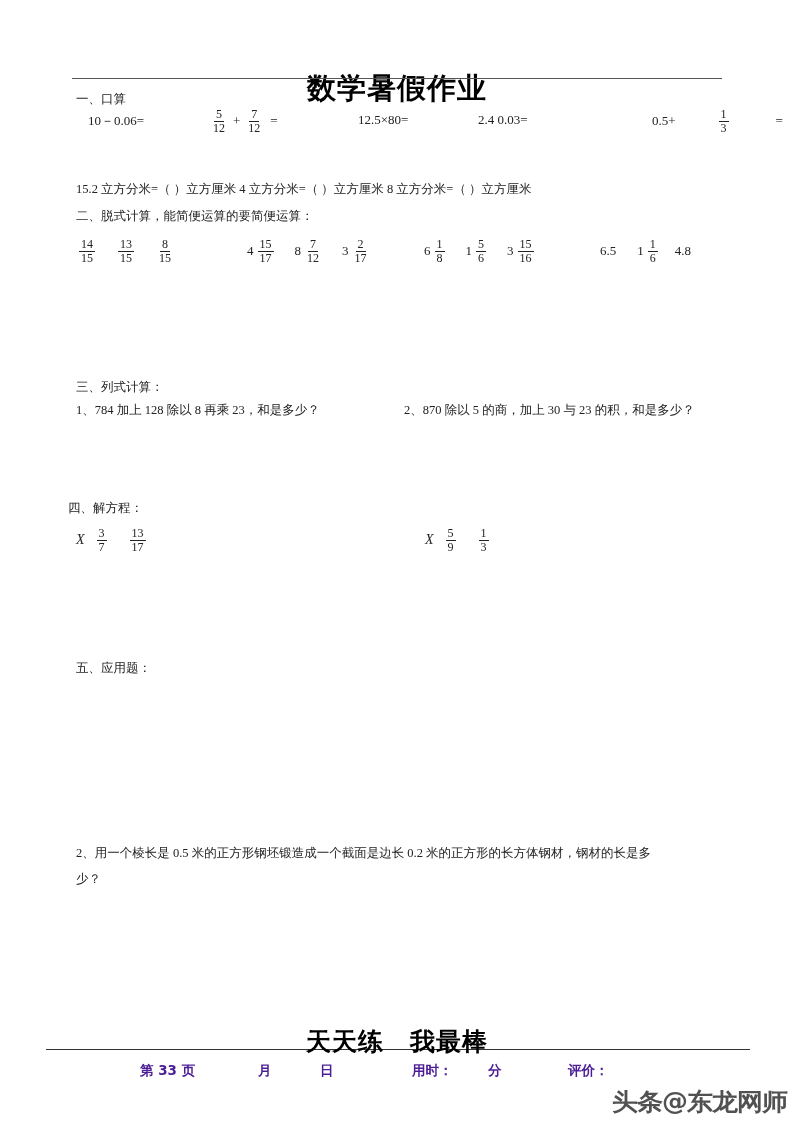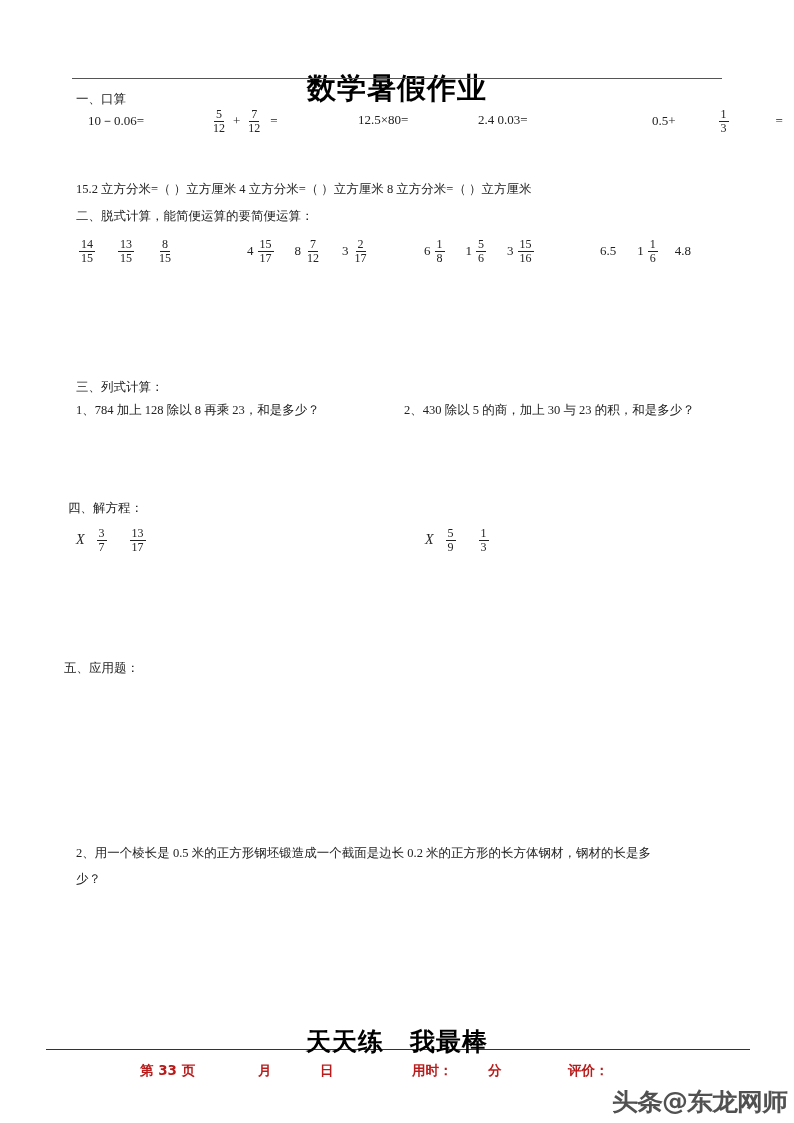--- a/index.html
+++ b/index.html
@@ -283,7 +283,7 @@
 
   <div class="sec-head" style="left:76px; top:379px;">三、列式计算：</div>
   <div class="txt" style="left:76px; top:402px;">1、784 加上 128 除以 8 再乘 23，和是多少？</div>
-  <div class="txt" style="left:404px; top:402px;">2、430 除以 5 的商，加上 30 与 23 的积，和是多少？</div>
+  <div class="txt" style="left:404px; top:402px;">2、870 除以 5 的商，加上 30 与 23 的积，和是多少？</div>
 
   <div class="sec-head" style="left:60px; top:500px;margin-left:8px;">四、解方程：</div>
 

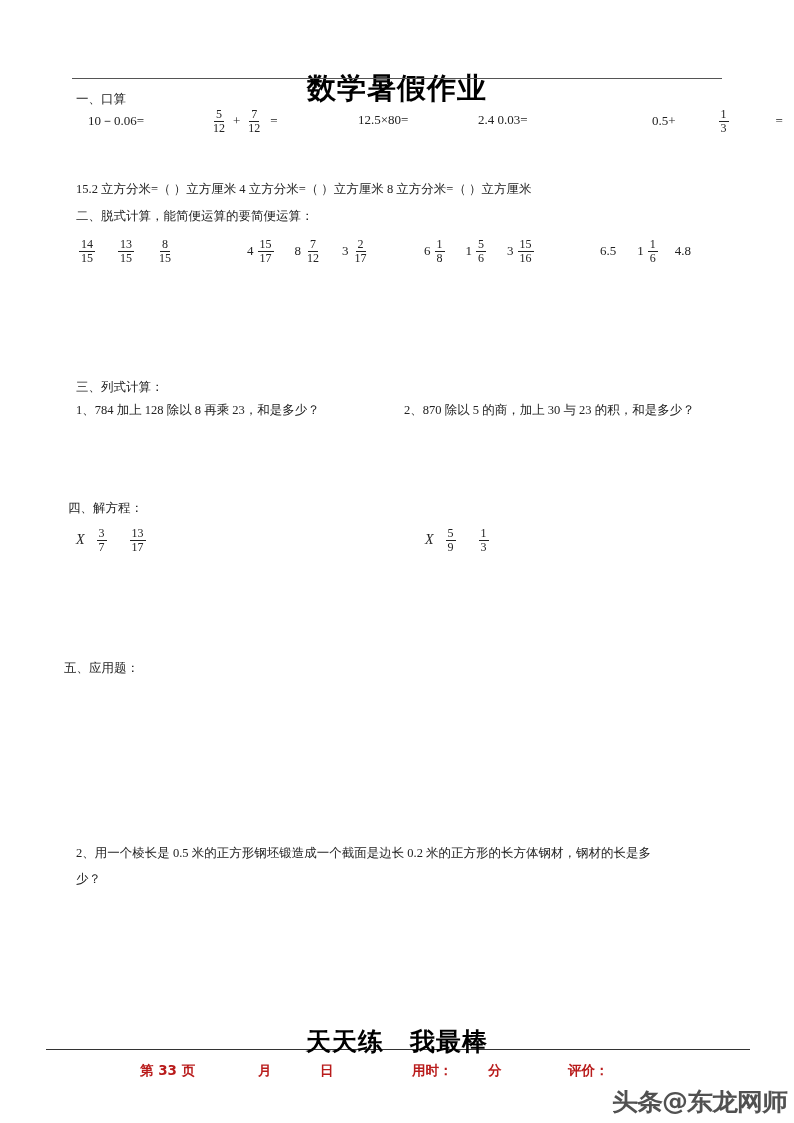--- a/index.html
+++ b/index.html
@@ -313,7 +313,7 @@
     </span>
   </div>
 
-  <div class="sec-head" style="left:64px; top:660px;">五、应用题：</div>
+  <div class="sec-head" style="left:76px; top:660px;">五、应用题：</div>
 
   <div class="txt" style="left:76px; top:845px;">2、用一个棱长是 0.5 米的正方形钢坯锻造成一个截面是边长 0.2 米的正方形的长方体钢材，钢材的长是多</div>
   <div class="txt" style="left:76px; top:871px;">少？</div>

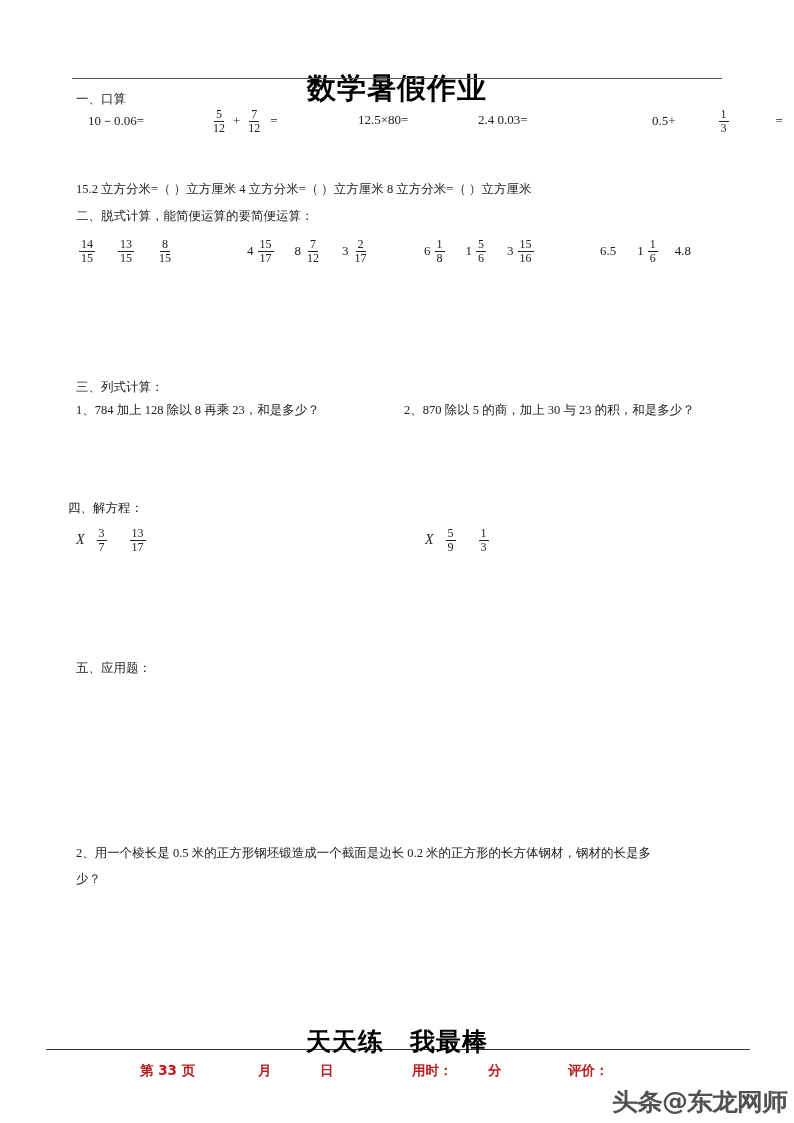--- a/index.html
+++ b/index.html
@@ -128,7 +128,7 @@
     font-family: "DejaVu Sans", "Liberation Sans", sans-serif;
     font-weight: bold;
     font-size: 13.5px;
-    color: #b91c1c;
+    color: #4c1d95;
   }
   .foot-row span { white-space: nowrap; }
   .fs1 { width: 118px; }

